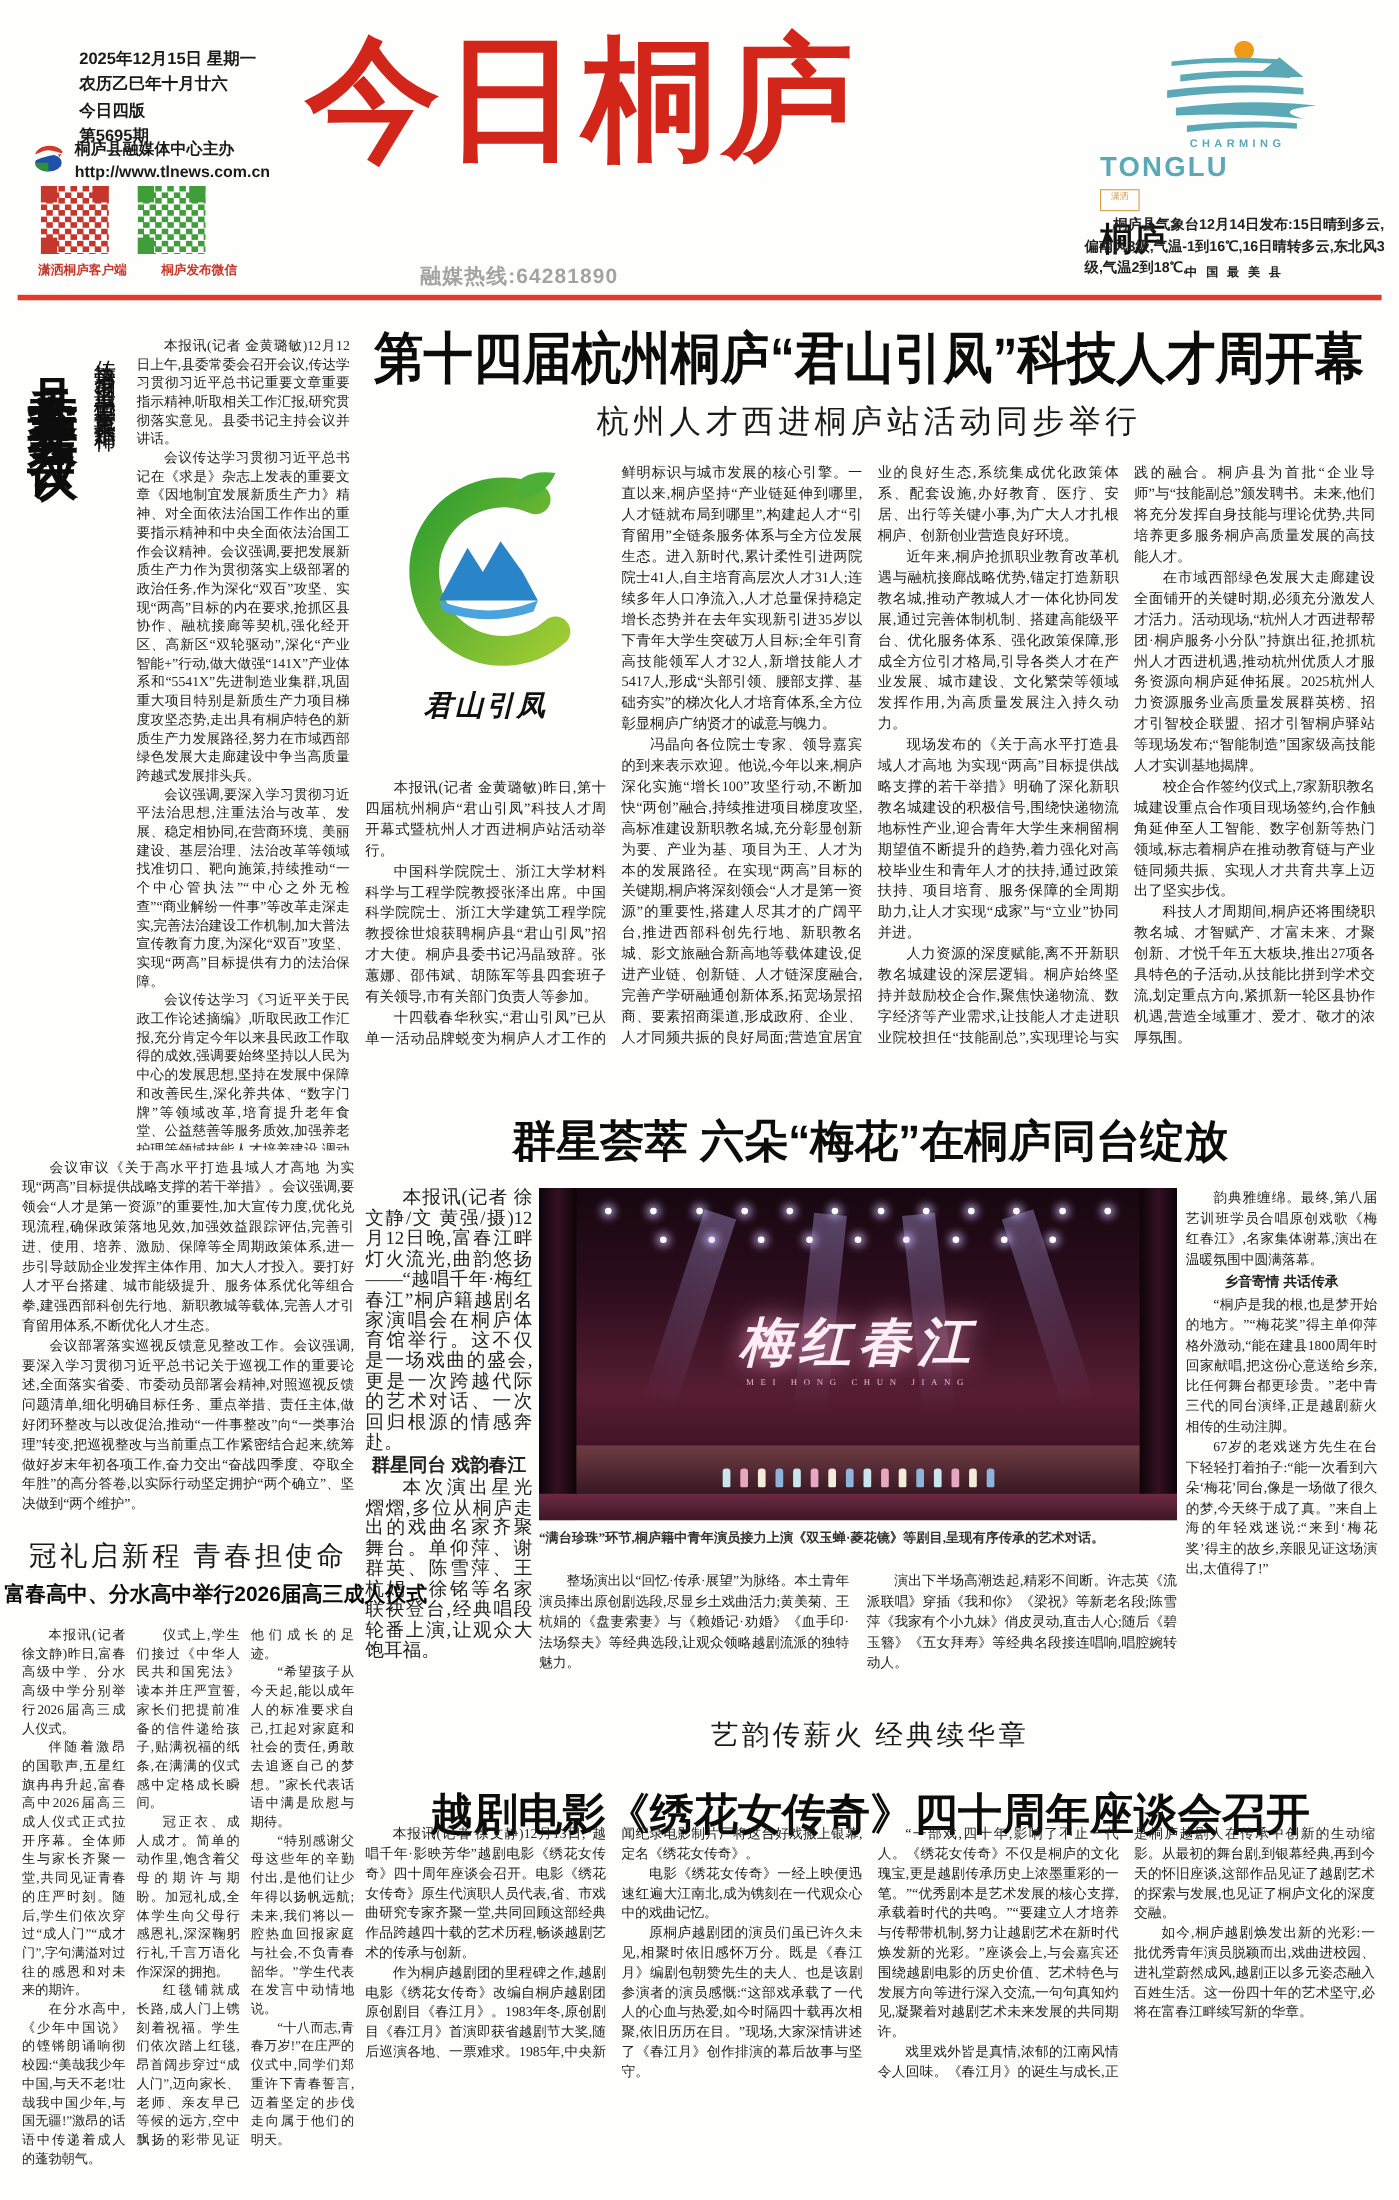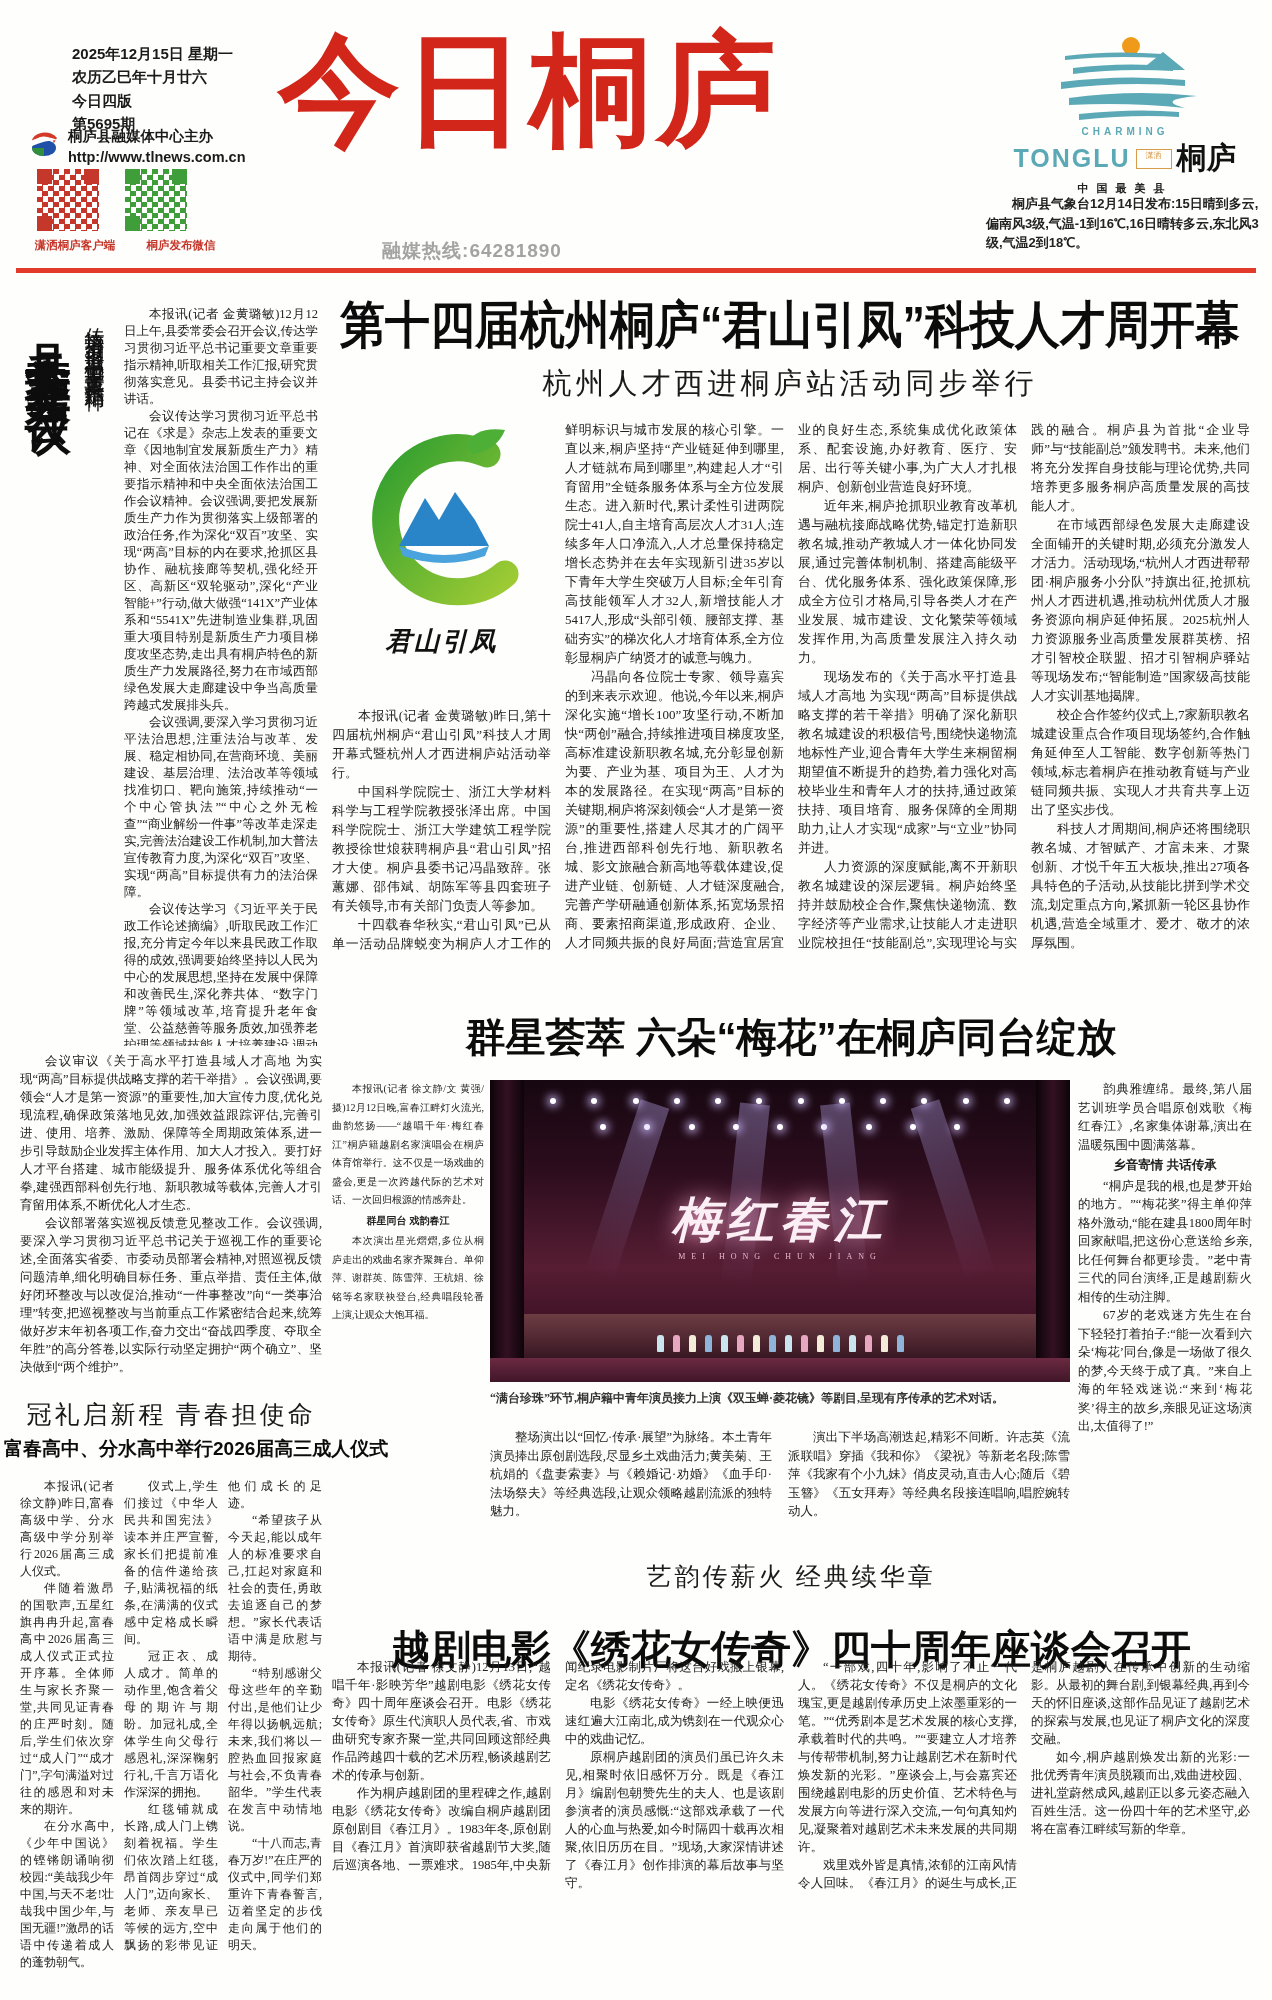--- a/index.html
+++ b/index.html
@@ -32,7 +32,7 @@
   .tonglu-logo { left:1000px; top:34px; width:250px; text-align:center; }
   .tonglu-art { display:block; margin:0 auto; }
   .tl-line1 { font-family:"Liberation Sans",sans-serif; font-size:10px; letter-spacing:4px; color:#5ba9b6; font-weight:bold; }
-  .tl-line2 { display:flex; align-items:center; justify-content:center; gap:5px; margin-top:1px; }
+  .tl-line2 { display:flex; align-items:flex-start; justify-content:center; gap:5px; margin-top:1px;flex-direction:column; }
   .tl-en { font-family:"Liberation Sans",sans-serif; font-size:25px; letter-spacing:2px; color:#5ba9b6; font-weight:bold; }
   .tl-seal { width:36px; height:20px; border:1px solid #d89b4a; color:#d89b4a; font-size:8px; line-height:9px; padding-top:1px; text-align:center; }
   .tl-cn { font-size:30px; font-weight:900; color:#111; font-family:"Liberation Serif",serif; }

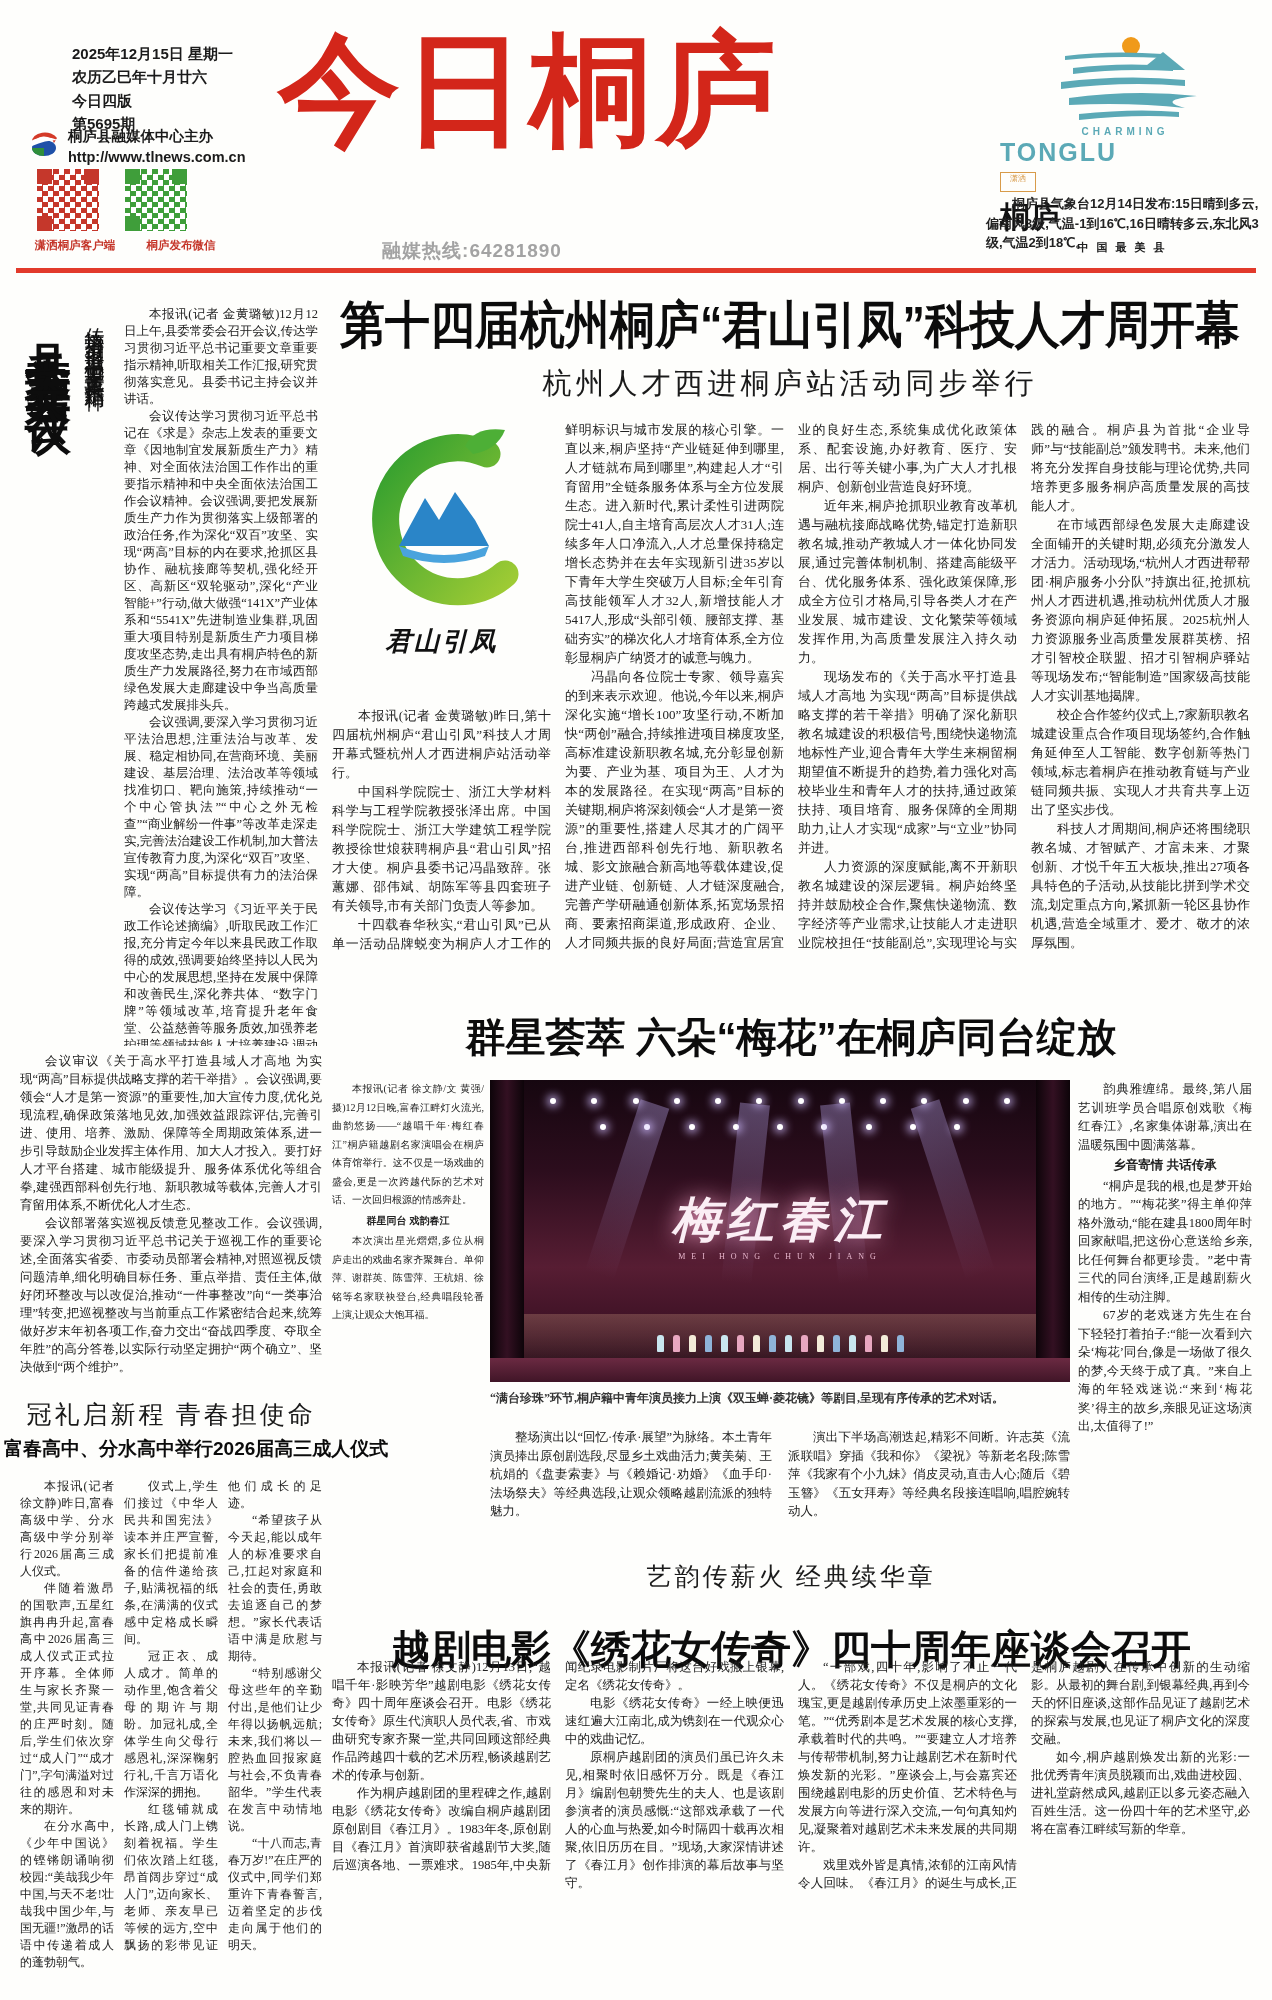--- a/index.html
+++ b/index.html
@@ -61,7 +61,7 @@
 
   
   .mei-headline { left:332px; top:1010px; width:918px; text-align:center; font-family:"Liberation Sans",sans-serif; font-weight:900; font-size:40px; color:#0c0c0c; }
-  .mei-left { left:332px; top:1080px; width:152px; height:478px; font-size:10px; line-height:18.5px; overflow:hidden; text-align:justify; }
+  .mei-left { left:332px; top:1080px; width:152px; height:478px; font-size:17px; line-height:18.5px; overflow:hidden; text-align:justify; }
   .mei-right { left:1078px; top:1080px; width:174px; height:478px; font-size:12.5px; line-height:18.5px; overflow:hidden; text-align:justify; }
   .mei-photo { left:490px; top:1080px; width:580px; height:302px; background:linear-gradient(180deg,#160710 0%,#2c0d1d 30%,#571d33 62%,#3a1023 84%,#1c0812 100%); overflow:hidden; }
   .curtain { position:absolute; top:0; width:34px; height:100%; background:linear-gradient(90deg,#0d0409,#331022,#0d0409); }

